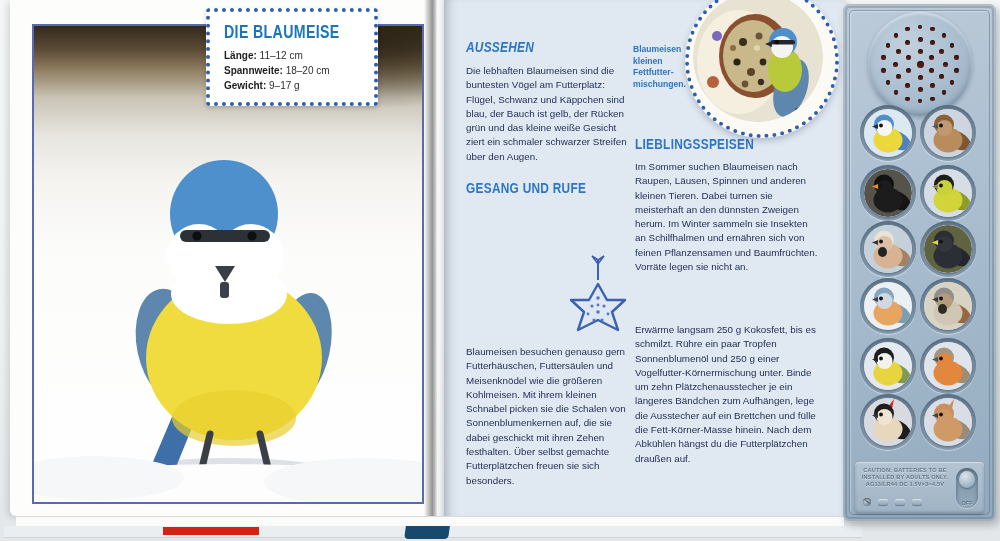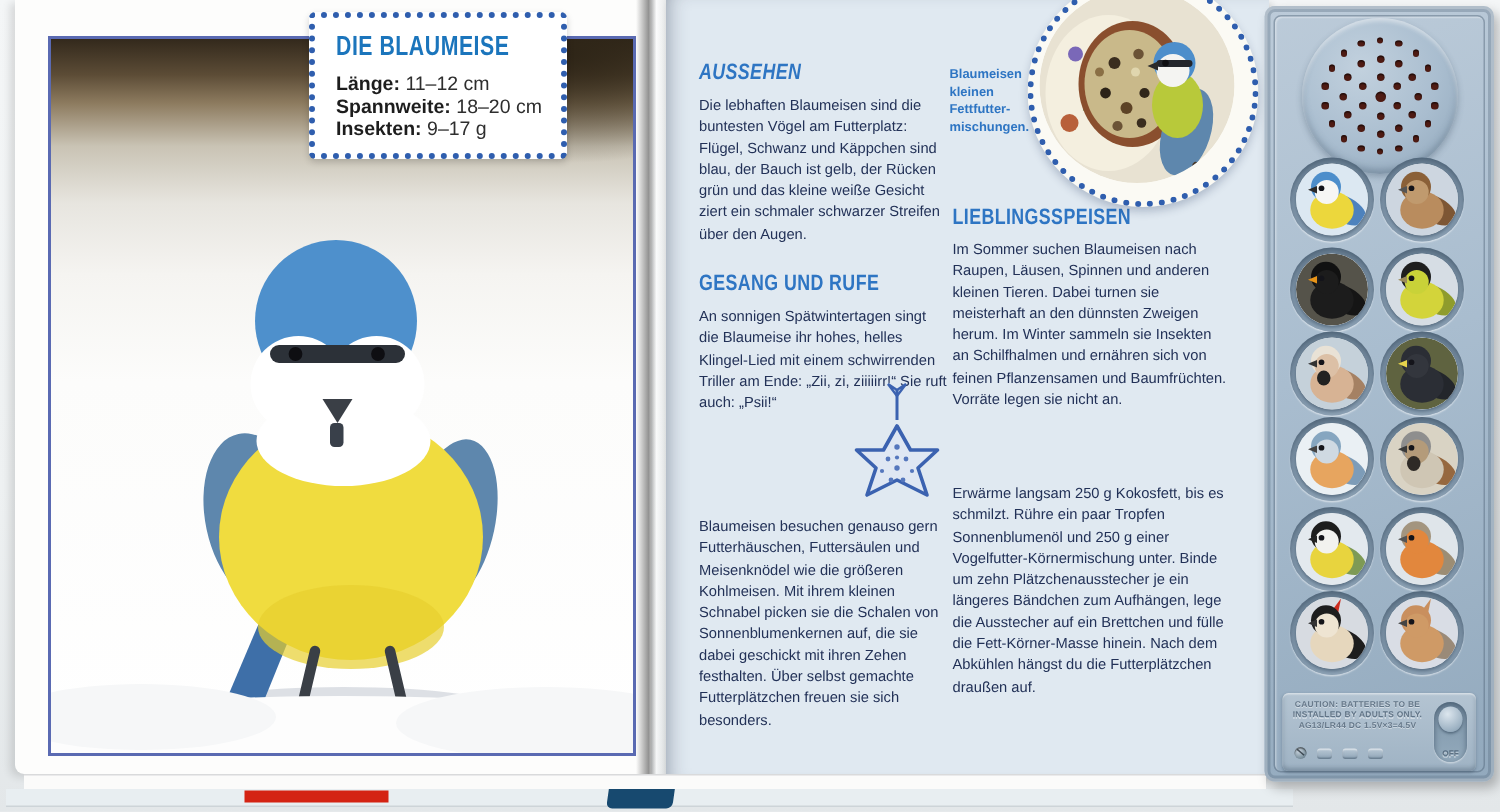--- a/index.html
+++ b/index.html
@@ -19,7 +19,7 @@
              border:4px dotted var(--chain-blue,#2f5eae);border-radius:4px;box-shadow:0 2px 5px rgba(0,0,0,.18);}
   .title-box h1{margin:0 0 7px 0;font-size:16.5px;letter-spacing:.4px;color:var(--title-blue,#1b75bc);
              font-weight:700;transform:scaleX(.86) scaleY(1.12);transform-origin:left center;white-space:nowrap;}
-  .stat{font-size:13px;line-height:15px;color:#2e2e2e;}
+  .stat{font-size:10px;line-height:15px;color:#2e2e2e;}
   .stat b{color:#1d1d1d;}
   
   .spine{position:absolute;left:424px;top:0;width:22px;height:520px;

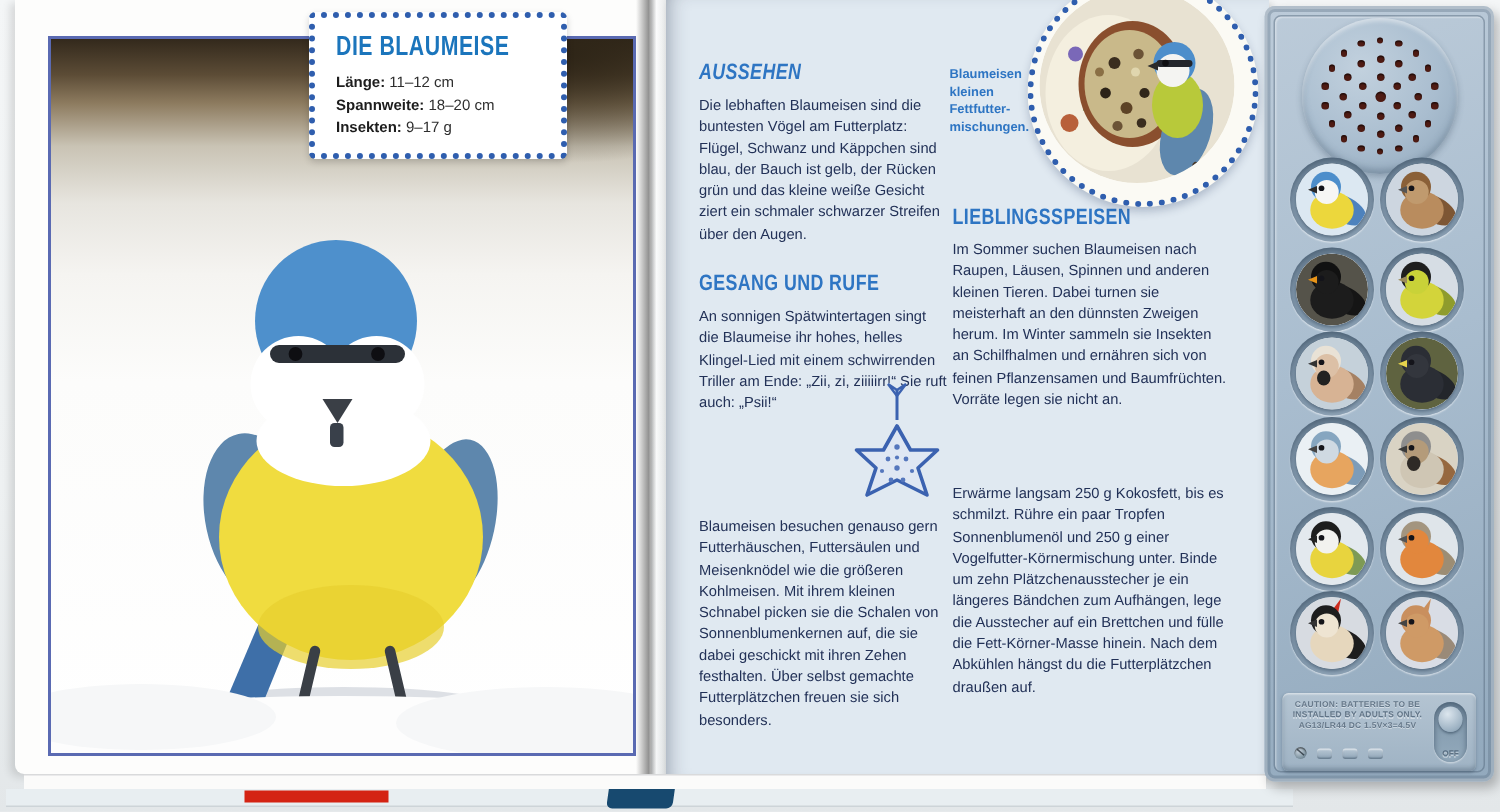--- a/index.html
+++ b/index.html
@@ -127,7 +127,7 @@
         <b>Spannweite:</b> <span>18–20 cm</span>
       </div>
       <div class="stat">
-        <b>Insekten:</b> <span>9–17 g</span>
+        <b>Gewicht:</b> <span>9–17 g</span>
       </div>
     </div>
   </div>

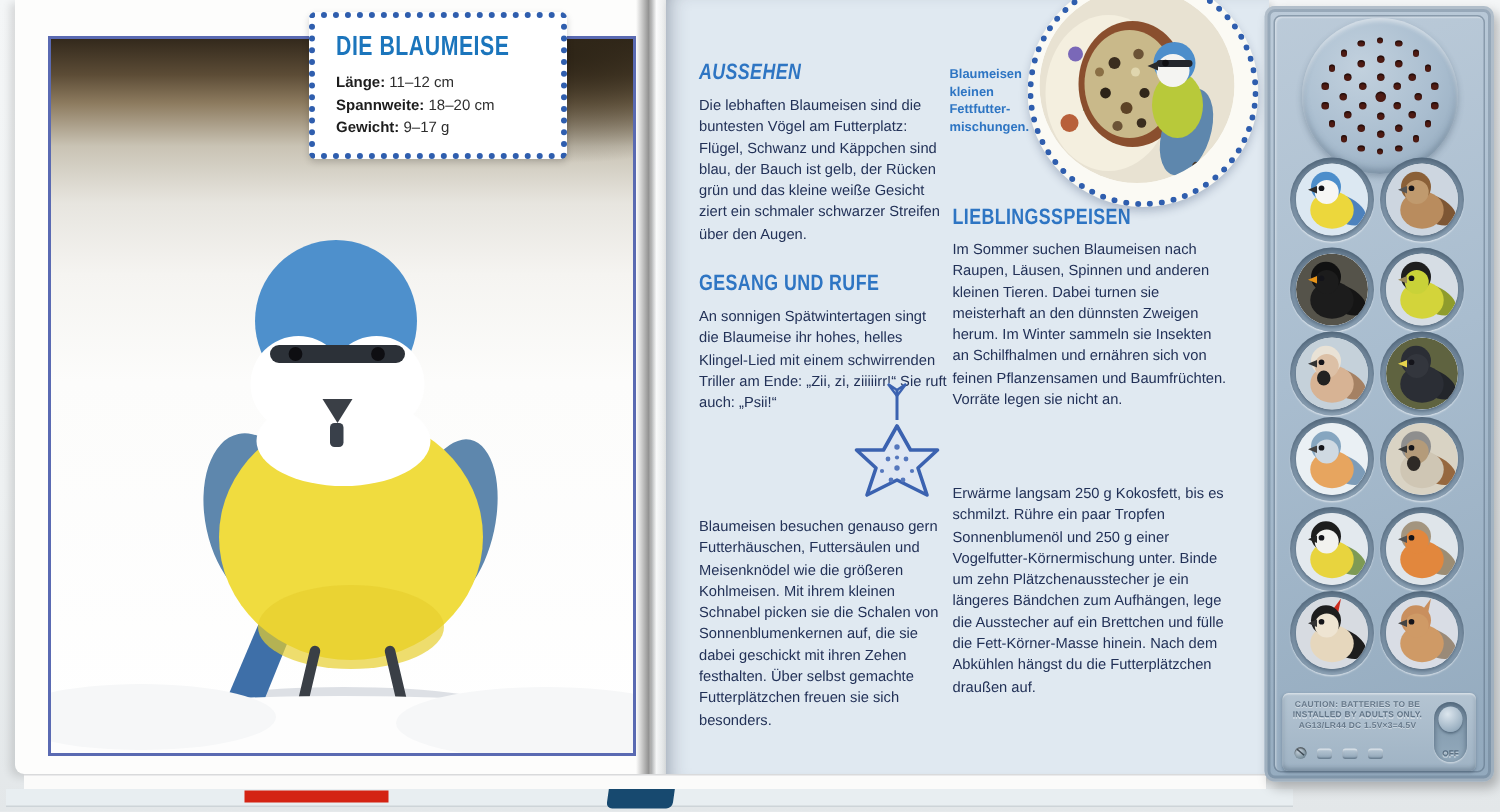--- a/index.html
+++ b/index.html
@@ -144,7 +144,6 @@
         <h2 class="heading">GESANG UND RUFE</h2>
       </div>
       <div class="sec body-text" style="top:64px;">Die lebhaften Blaumeisen sind die buntesten Vögel am Futterplatz: Flügel, Schwanz und Käppchen sind blau, der Bauch ist gelb, der Rücken grün und das kleine weiße Gesicht ziert ein schmaler schwarzer Streifen über den Augen.</div>
-      <div class="sec body-text" style="top:205px;">An sonnigen Spätwintertagen singt die Blaumeise ihr hohes, helles Klingel-Lied mit einem schwirrenden Triller am Ende: „Zii, zi, ziiiiirr!“ Sie ruft auch: „Psii!“</div>
       <div class="sec body-text" style="top:345px;">Blaumeisen besuchen genauso gern Futterhäuschen, Futtersäulen und Meisenknödel wie die größeren Kohlmeisen. Mit ihrem kleinen Schnabel picken sie die Schalen von Sonnenblumenkernen auf, die sie dabei geschickt mit ihren Zehen festhalten. Über selbst gemachte Futterplätzchen freuen sie sich besonders.</div>
     </div>
 

